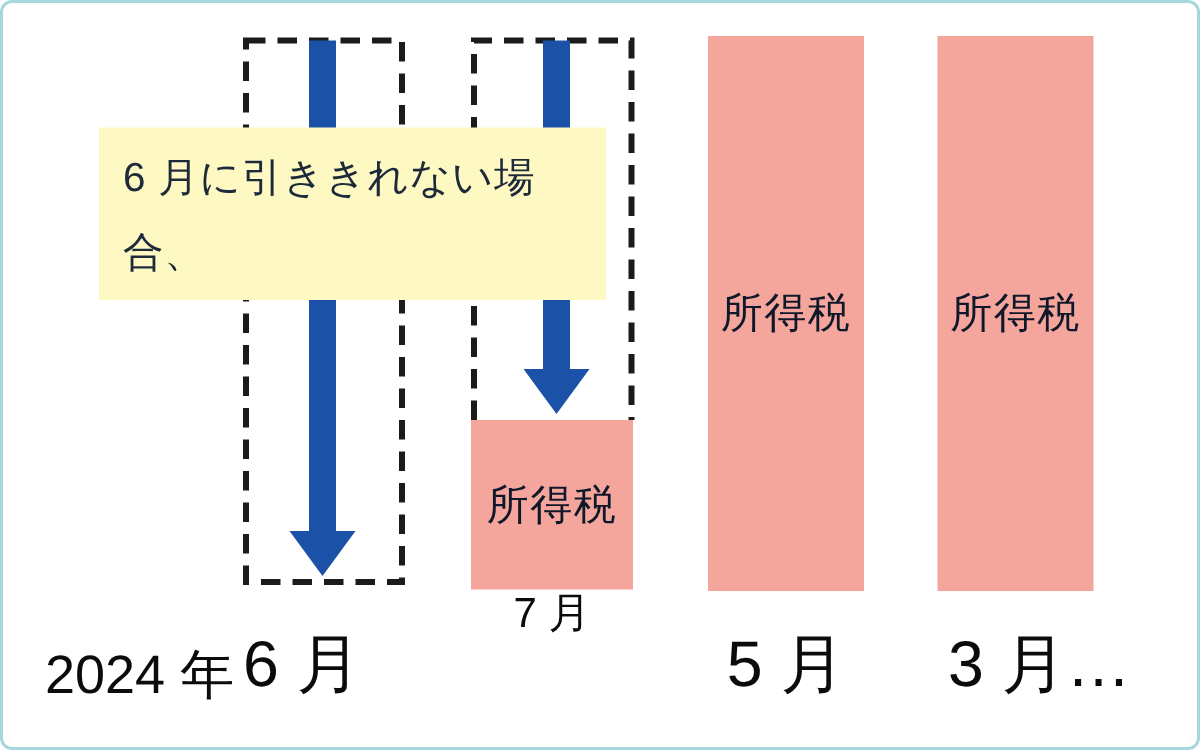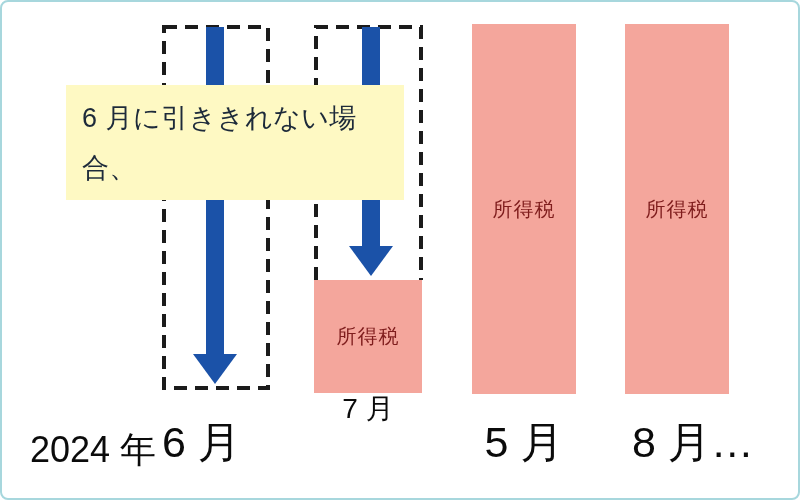--- a/index.html
+++ b/index.html
@@ -48,7 +48,7 @@
   .bar-july { left:312px; top:278px; width:108px; height:113px; }
   .bar-aug  { left:470px; top:22px;  width:104px; height:370px; }
   .bar-sep  { left:623px; top:22px;  width:104px; height:370px; }
-  .bar-label { color:#7f1d1d; font-size:20px; font-weight:500; letter-spacing:1px; }
+  .bar-label { color:#0f172a; font-size:28px; font-weight:500; letter-spacing:1px; }
   
   .axis-label { position:absolute; color:#0b0b0b; z-index:2; font-weight:500; white-space:nowrap; }
   .label-year { left:28px;  top:424px; font-size:36px; }

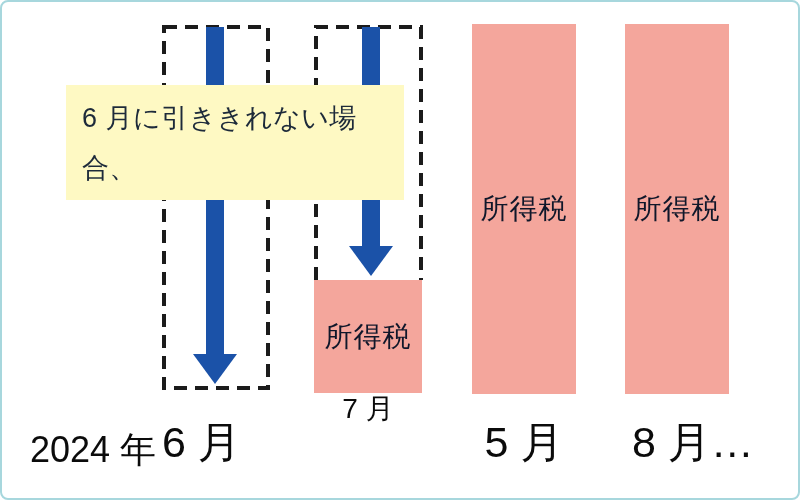--- a/index.html
+++ b/index.html
@@ -91,7 +91,7 @@
   <div class="axis-label label-m6">6 月</div>
   <div class="axis-label label-m7">7 月</div>
   <div class="axis-label label-m8">5 月</div>
-  <div class="axis-label label-m9">8 月…</div>
+  <div class="axis-label label-m9">3 月…</div>
 
 </div>
 

